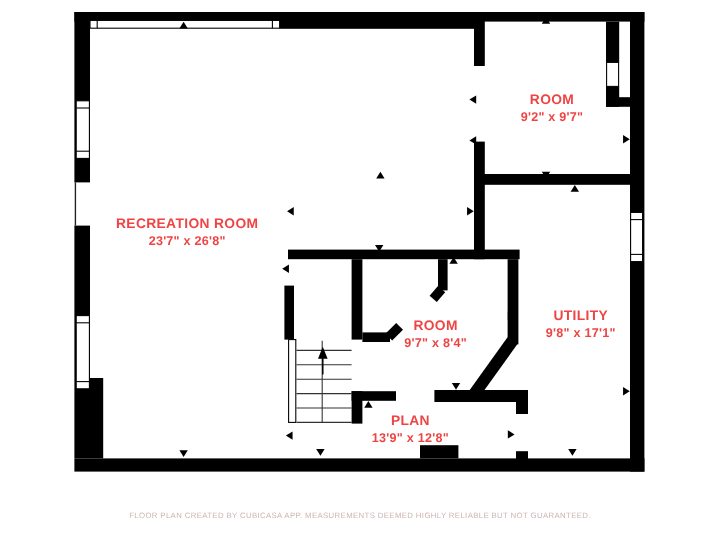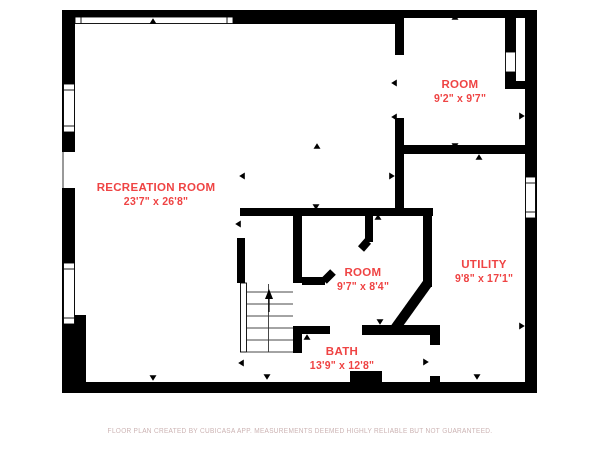--- a/index.html
+++ b/index.html
@@ -144,7 +144,7 @@
     <span class="rdims">9'8" x 17'1"</span>
   </div>
   <div class="room-label" style="left:342px;top:344px;">
-    <span class="rname">BATH</span>
+    <span class="rname">PLAN</span>
     <span class="rdims">13'9" x 12'8"</span>
   </div>
 

